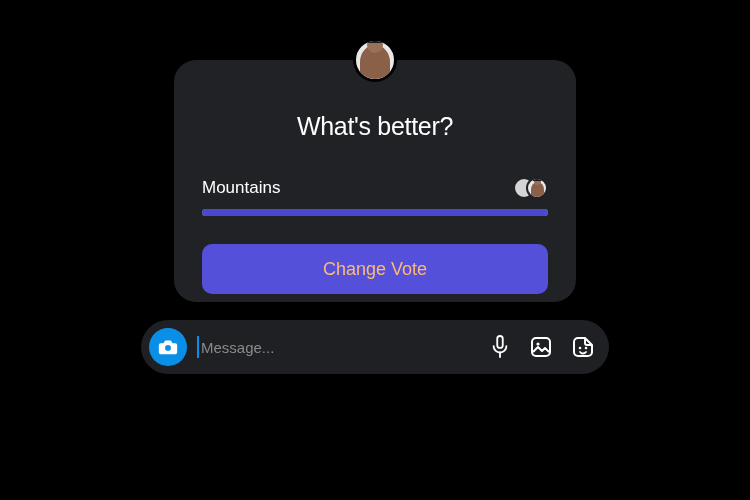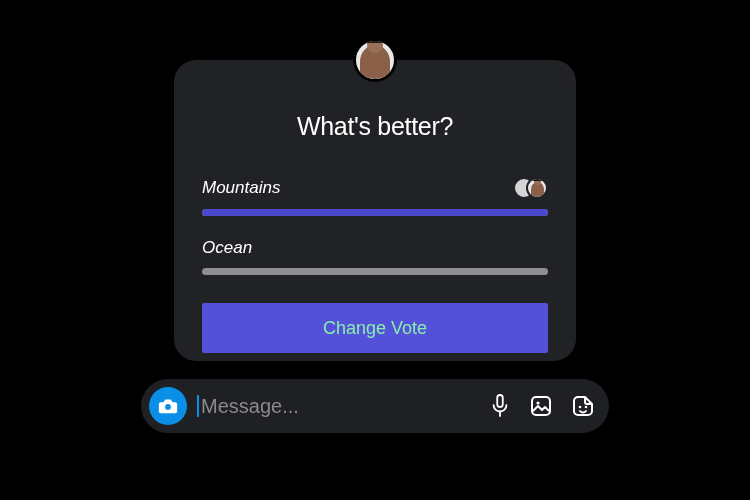--- a/index.html
+++ b/index.html
@@ -89,7 +89,6 @@
       color: #fff;
       font-size: 17px;
       font-weight: 400;
-      font-style: italic;
     }
     .voters {
       display: flex;

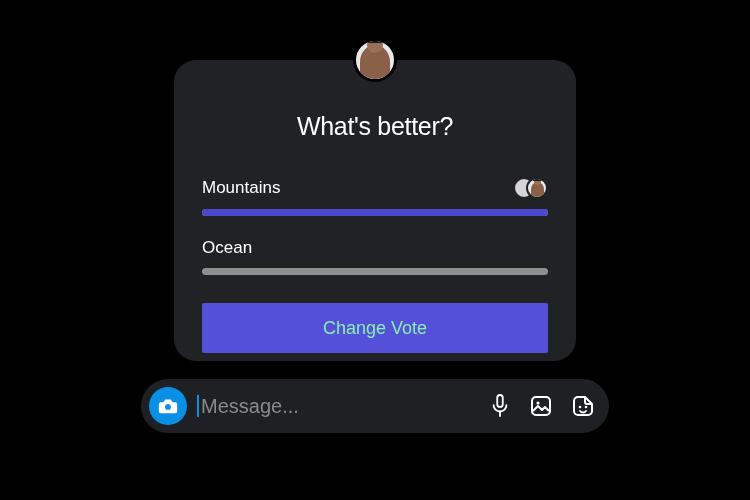--- a/index.html
+++ b/index.html
@@ -247,14 +247,6 @@
     </div>
   </div>
 
-  <div class="option">
-    <div class="option-row">
-      <div class="option-label">Ocean</div>
-    </div>
-    <div class="bar-track">
-      <div class="bar-fill fill-ocean"></div>
-    </div>
-  </div>
 
   <button class="change-vote">Change Vote</button>
 </div>

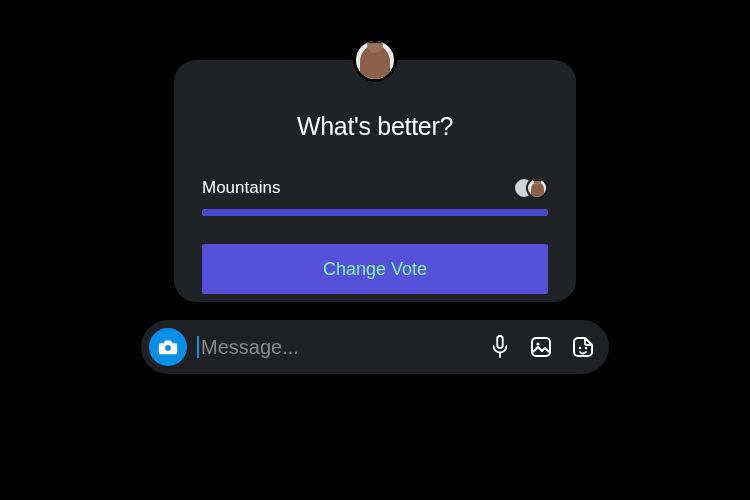--- a/index.html
+++ b/index.html
@@ -163,8 +163,8 @@
       height: 50px;
       background: #5550d9;
       border: none;
-      border-radius: 2px;
-      color: #86efac;
+      border-radius: 10px;
+      color: #fdba74;
       font-size: 18px;
       font-weight: 400;
       cursor: pointer;

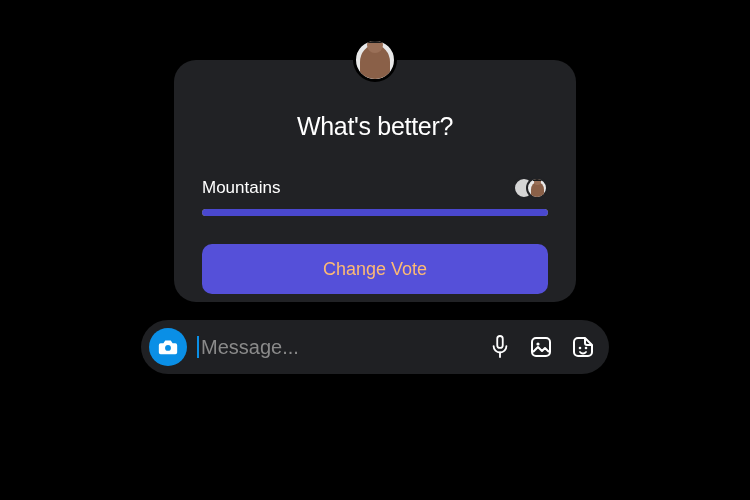--- a/index.html
+++ b/index.html
@@ -208,7 +208,7 @@
     }
     .input-placeholder {
       color: #8a8a8a;
-      font-size: 20px;
+      font-size: 15px;
       margin-left: 4px;
     }
     .composer-icons {

